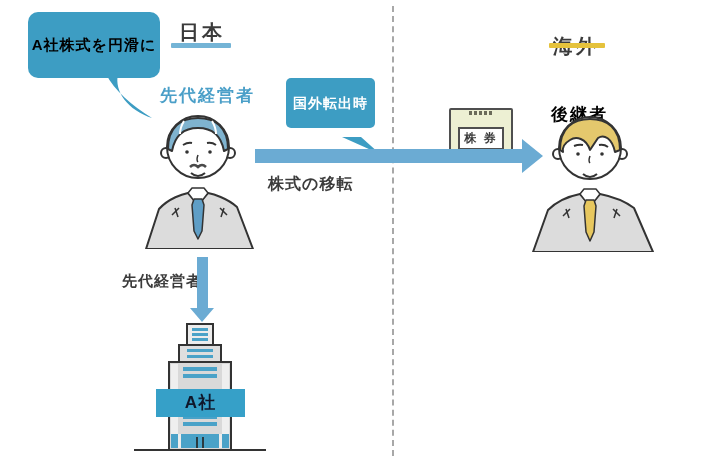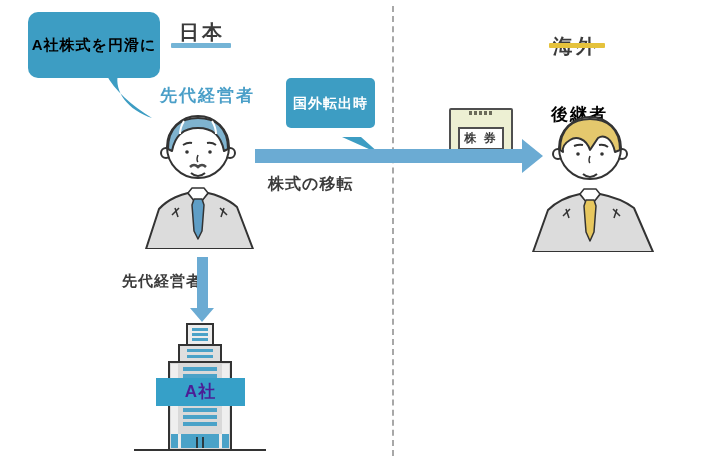--- a/index.html
+++ b/index.html
@@ -72,7 +72,7 @@
   
   .building{left:130px;top:321px;}
   .company-banner{
-    left:156px;top:378px;width:89px;height:28px;background:#36a0c8;color:#4c1d95;
+    left:156px;top:389px;width:89px;height:28px;background:#36a0c8;color:#0f172a;
     font-size:17px;font-weight:bold;text-align:center;line-height:28px;letter-spacing:1px;
   }
 

